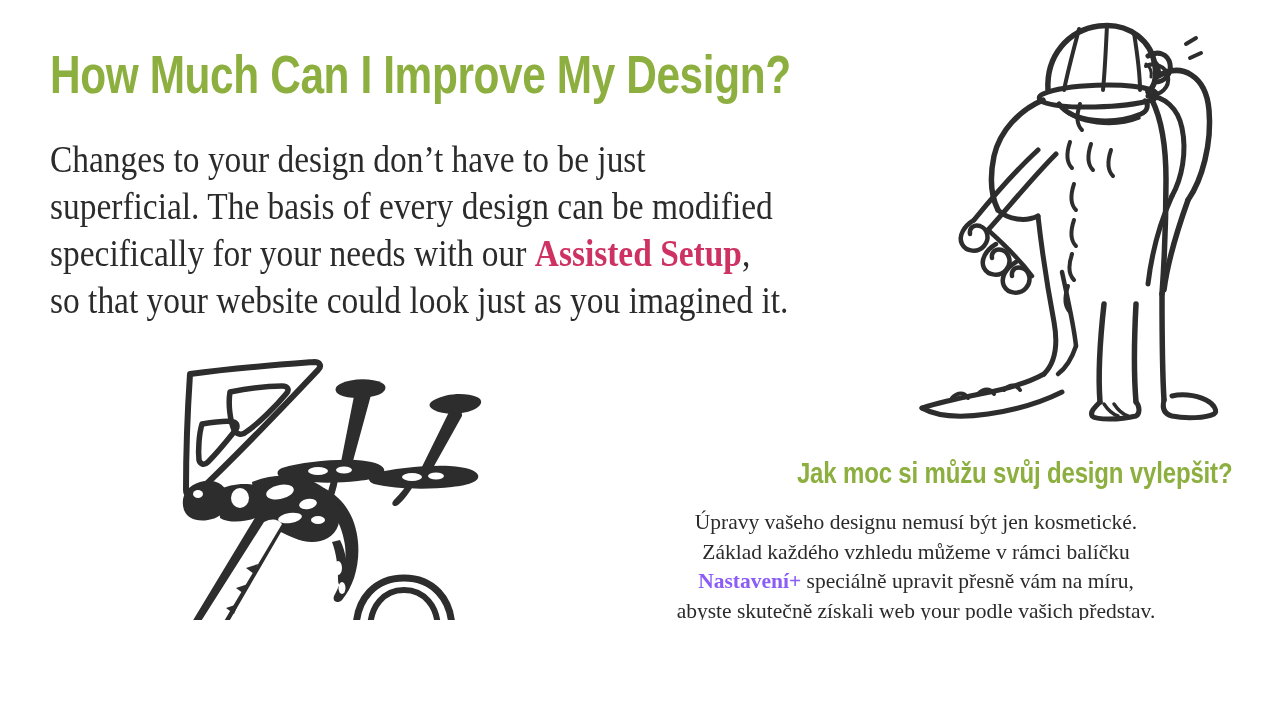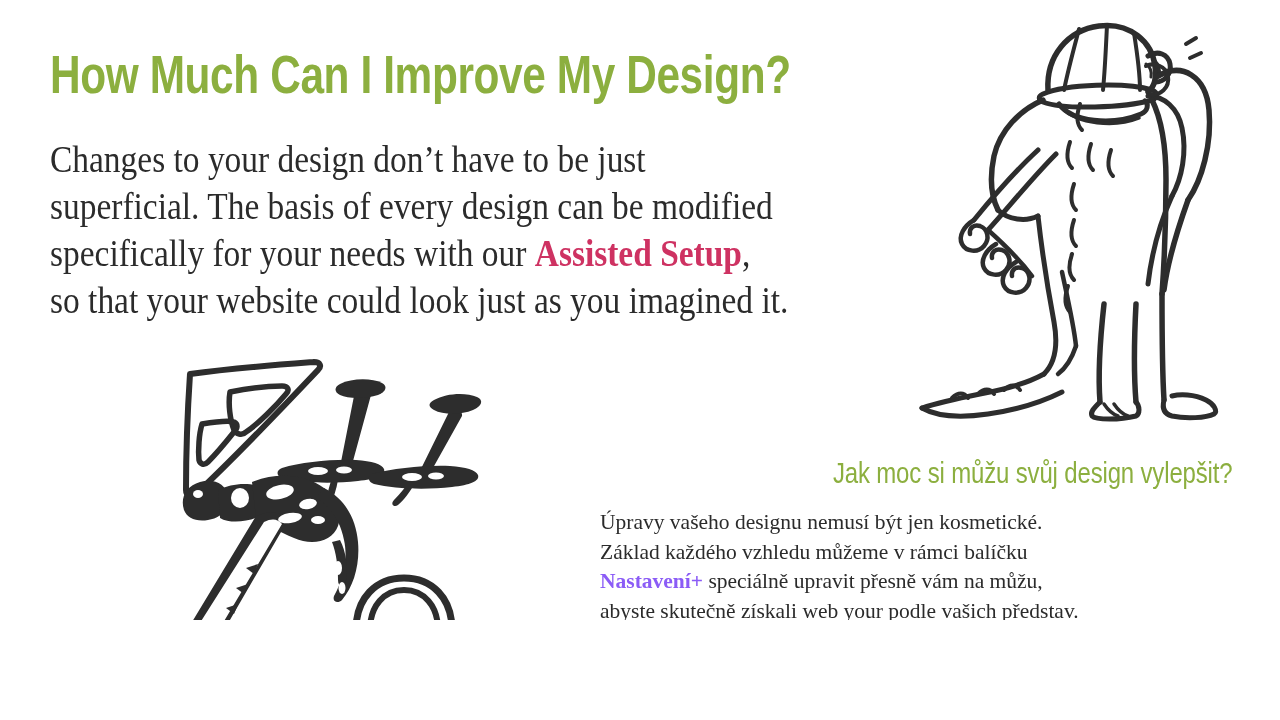--- a/index.html
+++ b/index.html
@@ -58,7 +58,7 @@
     width: 624px;
     text-align: right;
     font-family: "Liberation Sans", sans-serif;
-    font-weight: normal;
+    font-weight: bold;
     font-size: 30px;
     line-height: 36px;
     letter-spacing: -0.2px;

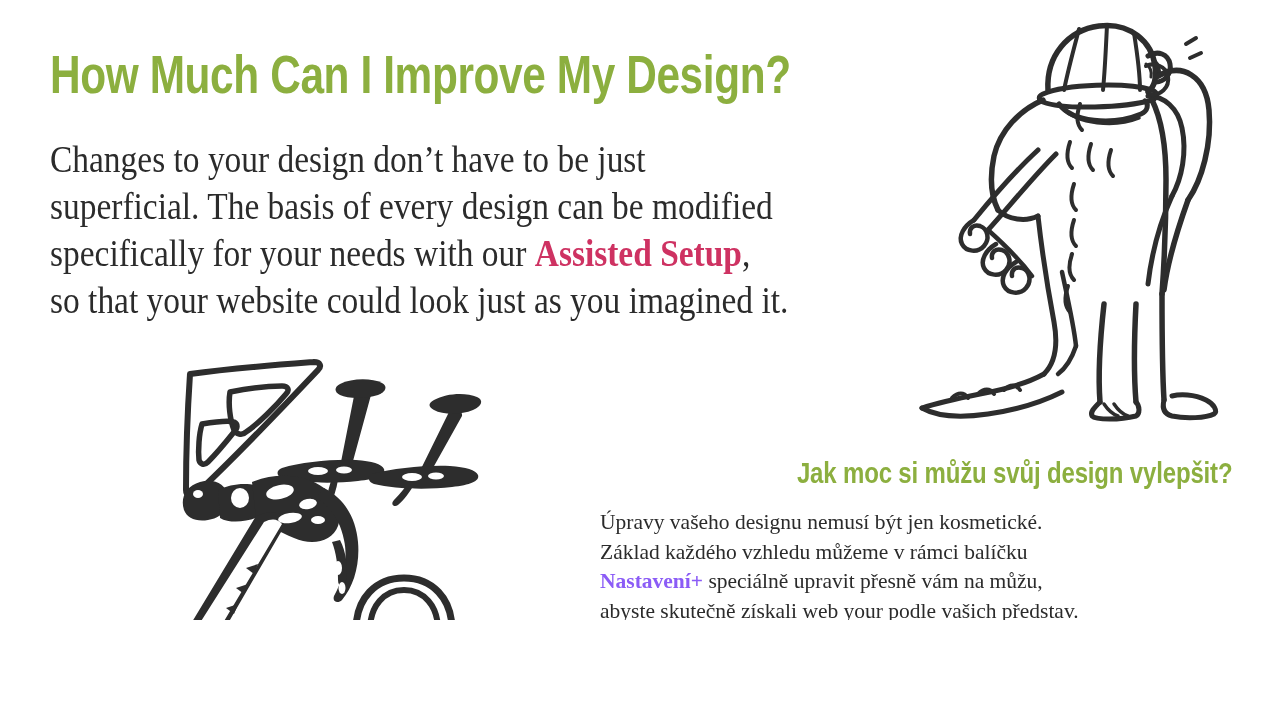--- a/index.html
+++ b/index.html
@@ -76,7 +76,7 @@
     left: 600px;
     top: 508px;
     width: 632px;
-    text-align: left;
+    text-align: center;
     font-family: "Liberation Serif", serif;
     font-size: 21.5px;
     line-height: 29.5px;

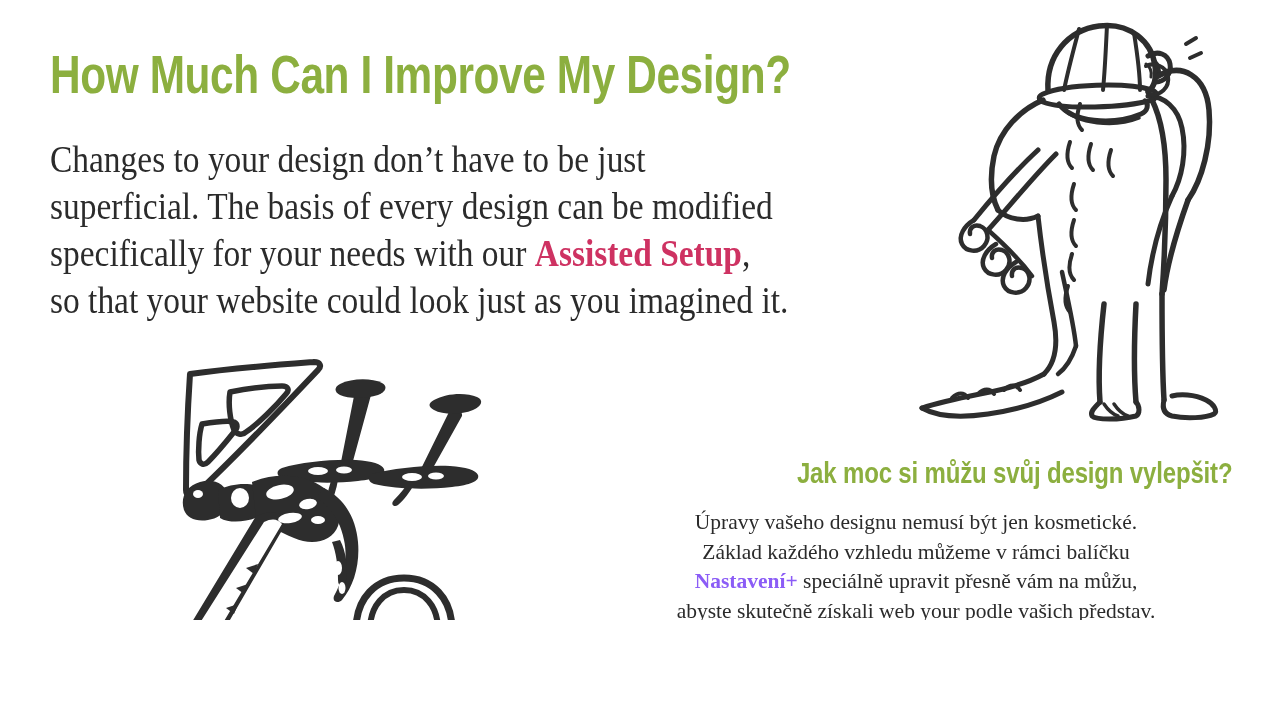--- a/index.html
+++ b/index.html
@@ -120,7 +120,7 @@
   <div id="cz-paragraph">
     <span class="cz-line"><span>Úpravy vašeho designu nemusí být jen kosmetické.</span></span>
     <span class="cz-line"><span>Základ každého vzhledu můžeme v rámci balíčku</span></span>
-    <span class="cz-line"><span class="hl">Nastavení+</span><span> speciálně upravit přesně vám na můžu,</span></span>
+    <span class="cz-line"><span class="hl">Nastavení+</span><span> speciálně upravit přesně vám na míru,</span></span>
     <span class="cz-line"><span>abyste skutečně získali web your podle vašich představ.</span></span>
   </div>
 

